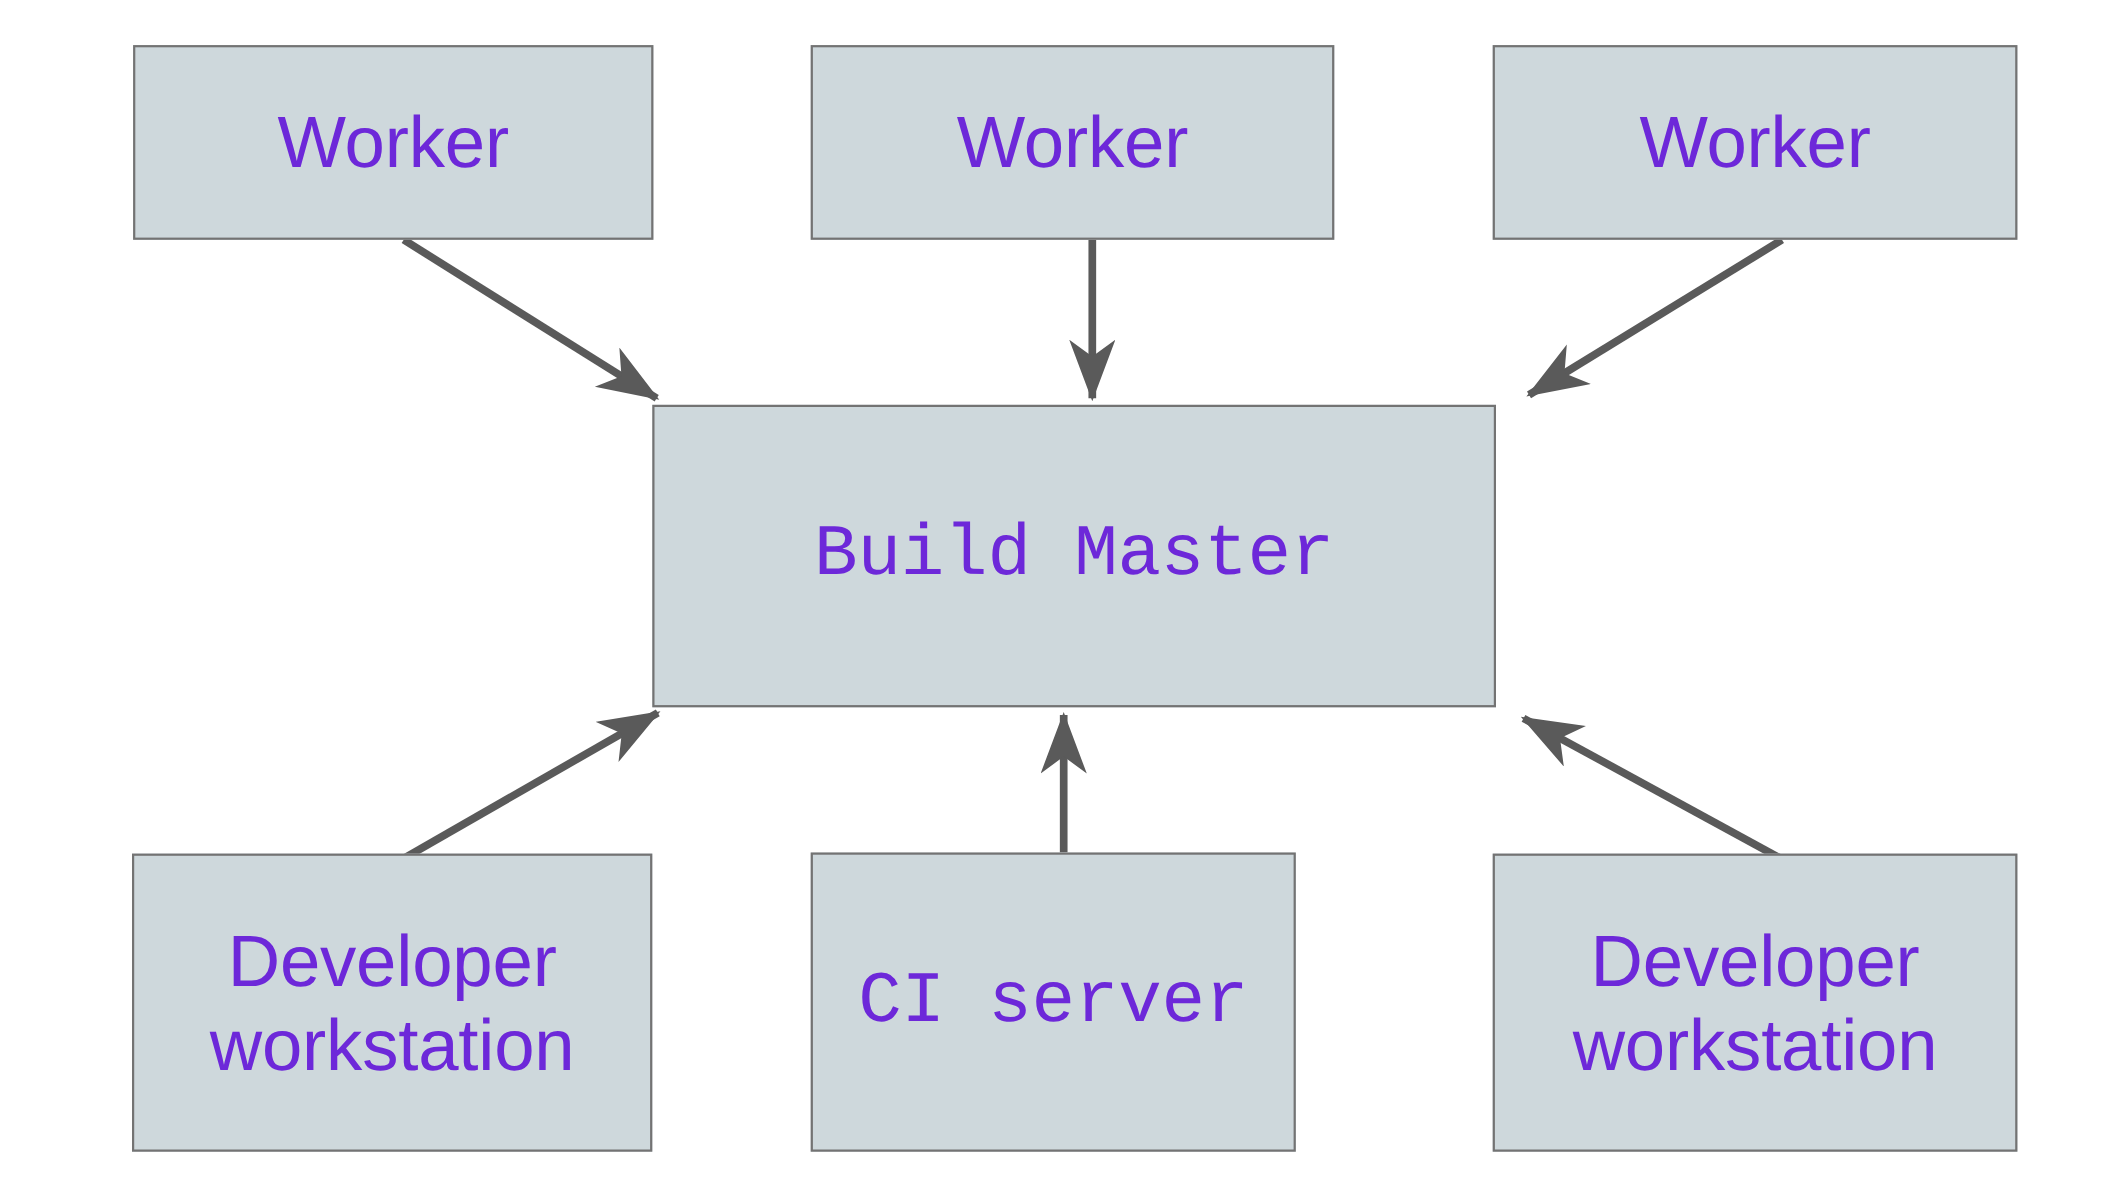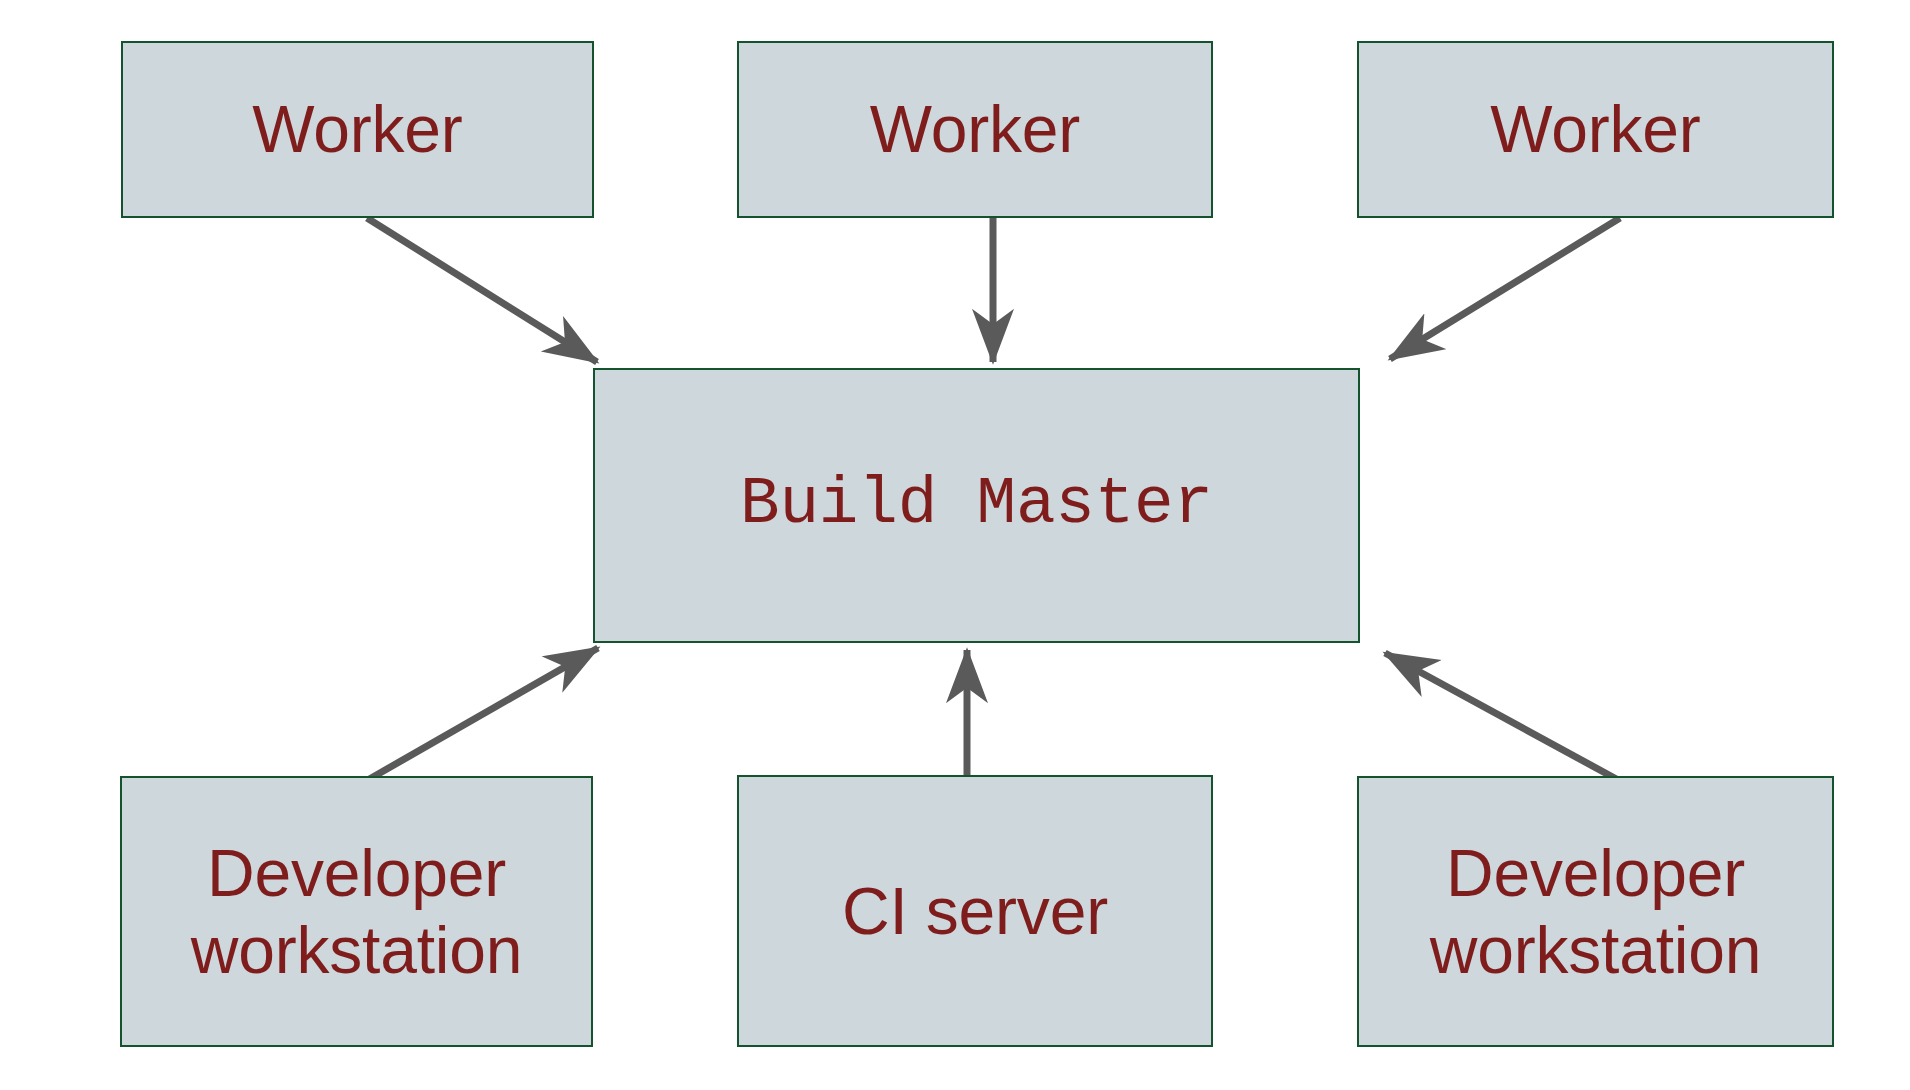--- a/index.html
+++ b/index.html
@@ -30,11 +30,11 @@
     position: absolute;
     box-sizing: border-box;
     background: #ced8dc;
-    border: 2px solid #14532d;
+    border: 2px solid #737373;
     display: flex;
     align-items: center;
     justify-content: center;
-    color: #7f1d1d;
+    color: #6d28d9;
     text-align: center;
     line-height: 1.16;
     white-space: pre-line;

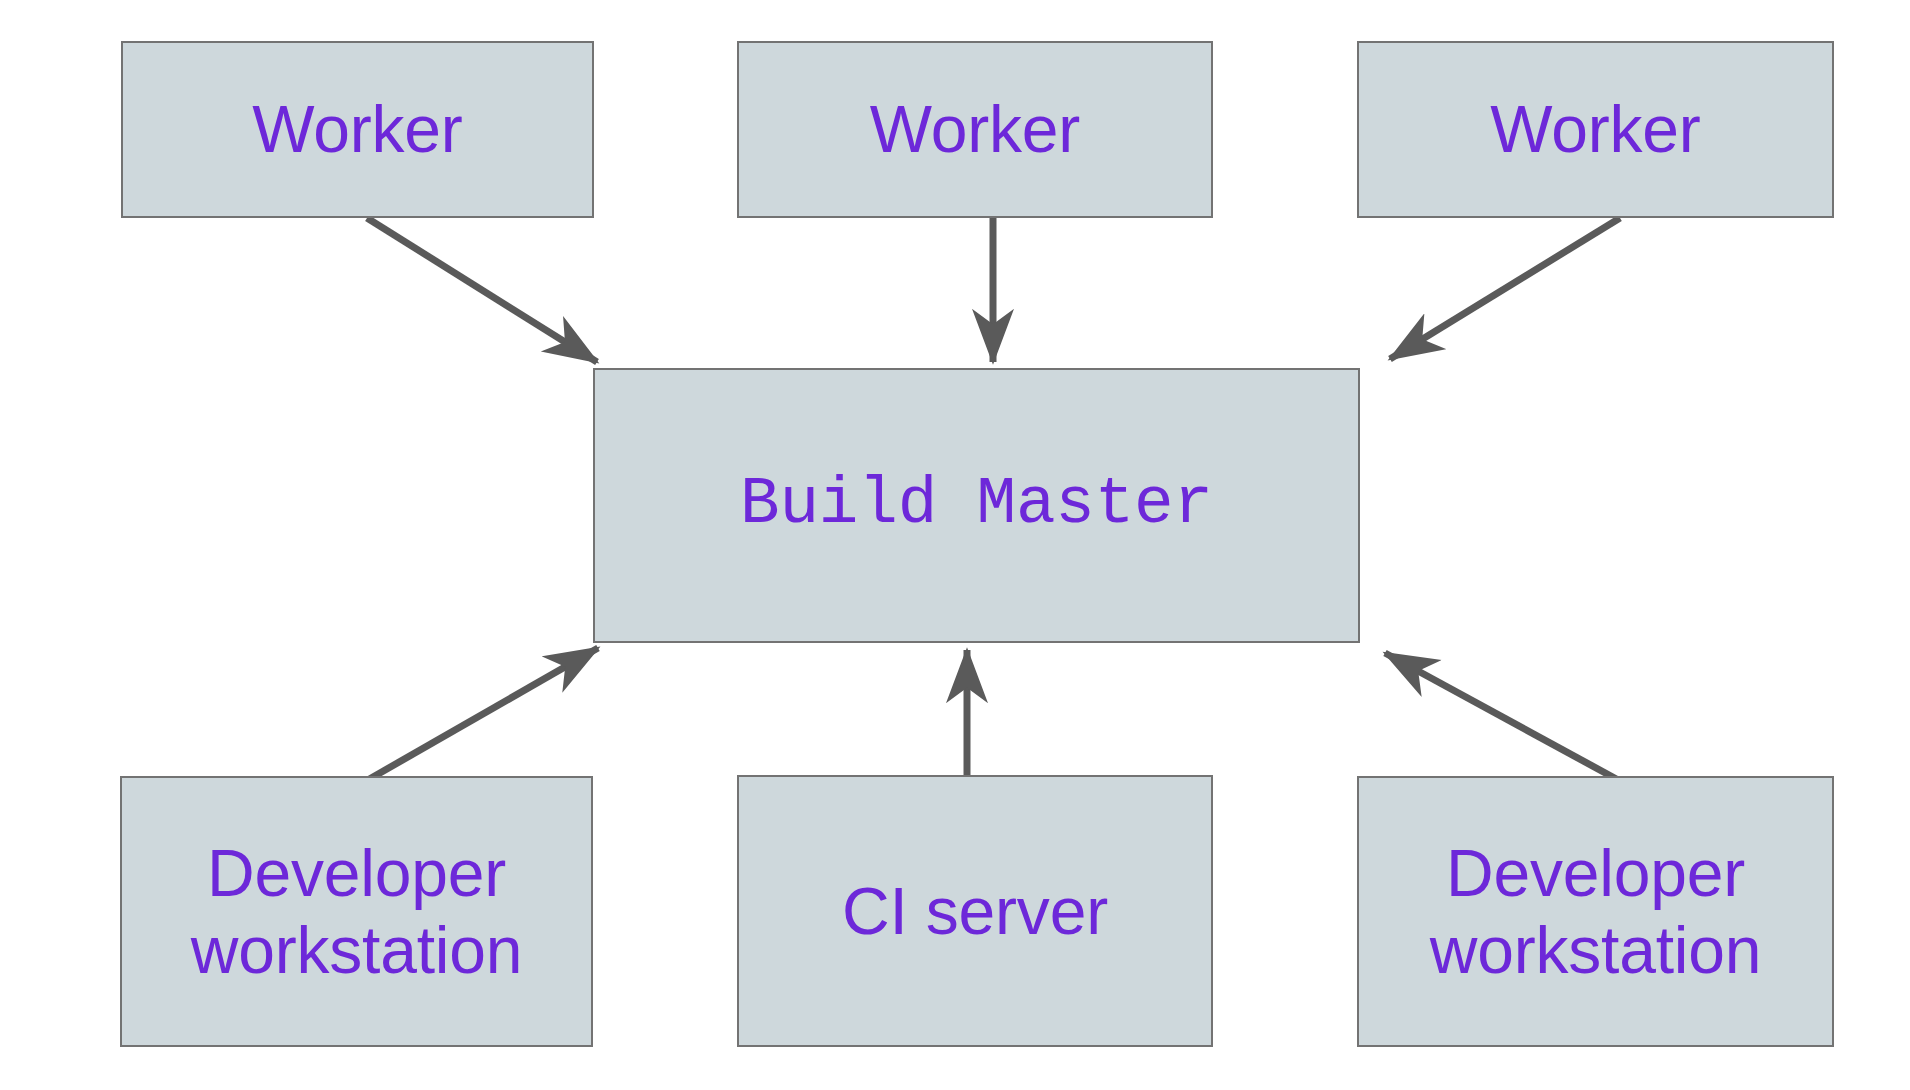--- a/index.html
+++ b/index.html
@@ -52,7 +52,7 @@
   #node-worker-3      { left: 1357px; top: 41px;  width: 477px; height: 177px; font-size: 66px; }
   #node-build-master  { left: 593px;  top: 368px; width: 767px; height: 275px; font-size: 66px; font-family: Liberation Mono, monospace; }
   #node-dev-ws-left   { left: 120px;  top: 776px; width: 473px; height: 271px; font-size: 66px; }
-  #node-ci-server     { left: 737px;  top: 775px; width: 476px; height: 272px; font-size: 66px; }
+  #node-ci-server     { left: 737px;  top: 775px; width: 441px; height: 272px; font-size: 66px; font-family: Liberation Mono, monospace; }
   #node-dev-ws-right  { left: 1357px; top: 776px; width: 477px; height: 271px; font-size: 66px; }
 </style>
 </head>

